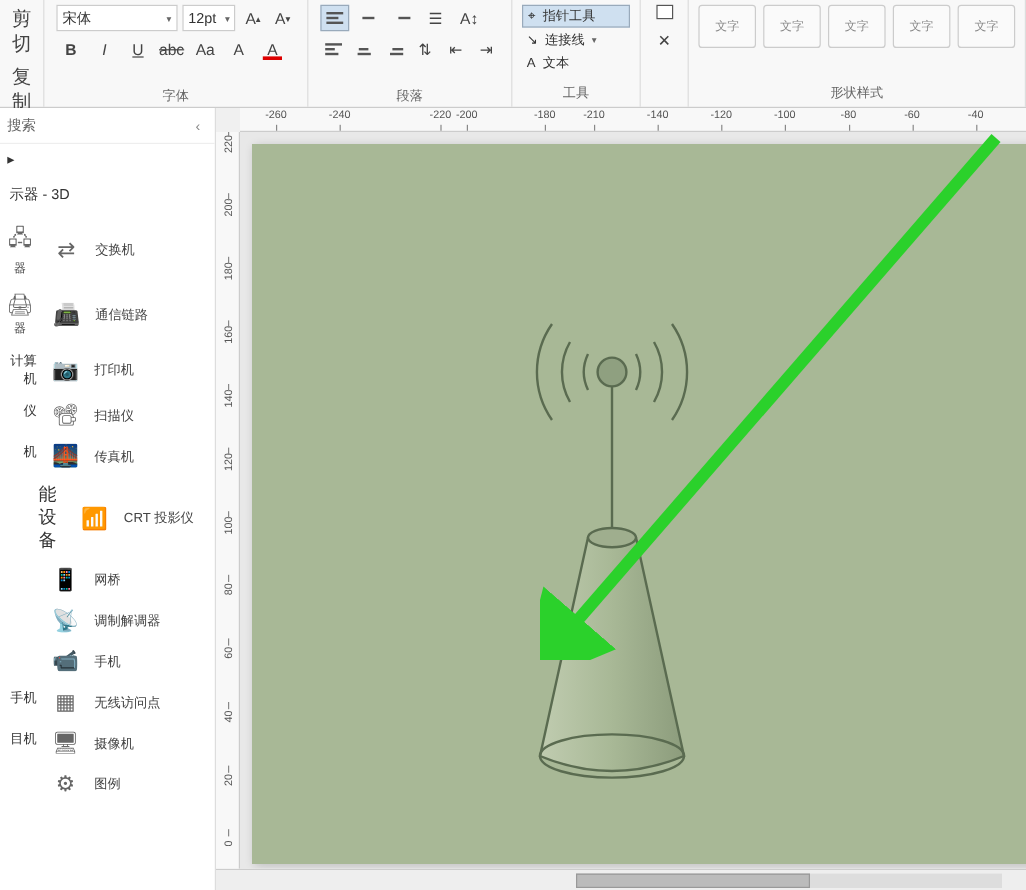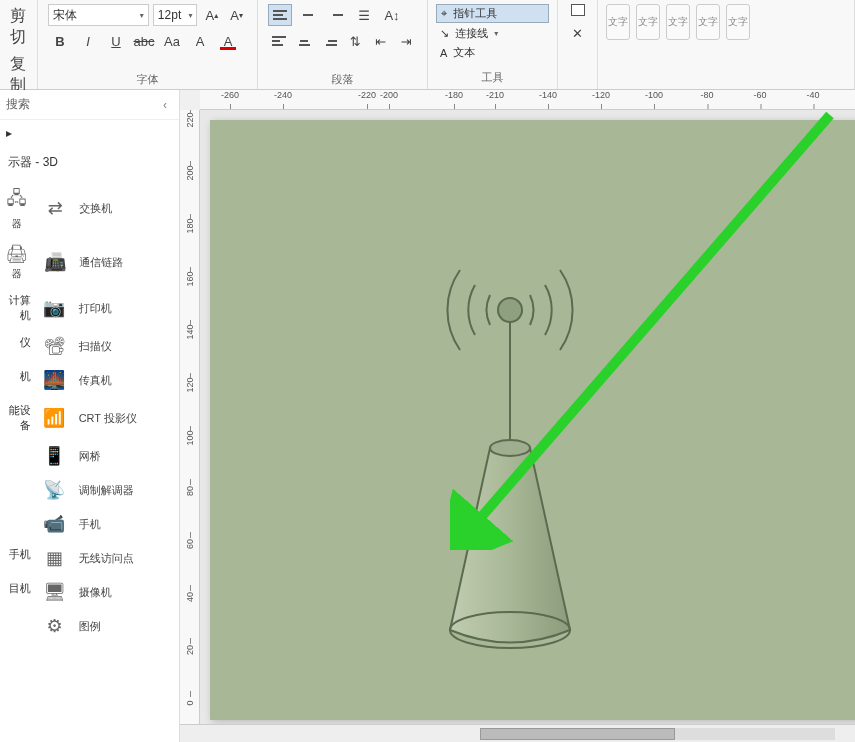--- a/index.html
+++ b/index.html
@@ -40,7 +40,7 @@
 
 .styles-group { flex: 1; padding: 4px 8px; }
 .style-swatches { display: flex; gap: 6px; }
-.style-swatch { width: 24px; height: 36px; border: 1px solid #ccc; background: #fafafa; display: flex; align-items: center; justify-content: center; font-size: 10px; color: #888; border-radius: 3px; cursor: pointer; }
+.style-swatch { width: 48px; height: 36px; border: 1px solid #ccc; background: #fafafa; display: flex; align-items: center; justify-content: center; font-size: 10px; color: #888; border-radius: 3px; cursor: pointer; }
 
 
 .main { display: flex; height: calc(100% - 90px); }

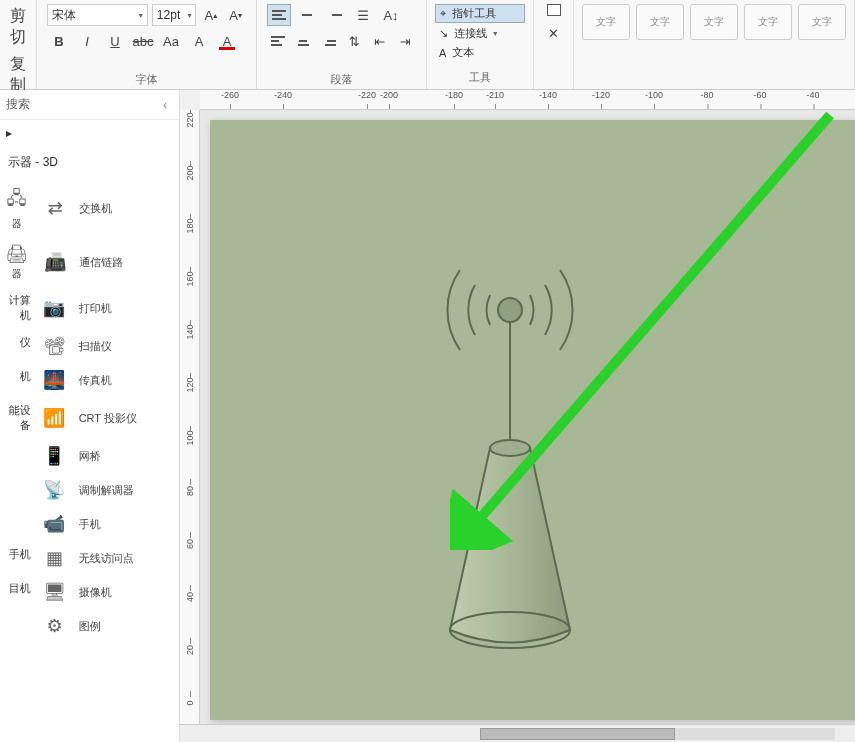--- a/index.html
+++ b/index.html
@@ -213,6 +213,7 @@
         <div class="style-swatch">文字</div>
         <div class="style-swatch">文字</div>
       </div>
+    <div class="ribbon-group-label">形状样式</div>
   </div>
 
 </div>

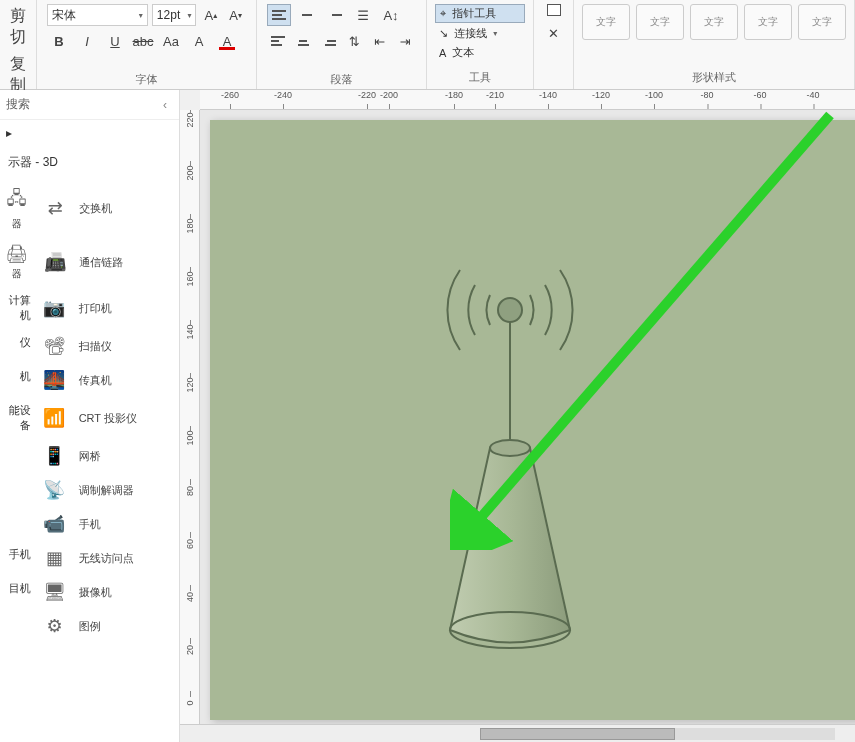--- a/index.html
+++ b/index.html
@@ -275,7 +275,7 @@
           </div>
         </div>
         <div style="display: flex;">
-          <div style="width: 40px; padding: 6px 2px; font-size: 11px; text-align: right;">能设备</div>
+          <div style="width: 40px; padding: 6px 2px; font-size: 15px;  margin-left: 30px;">能设备</div>
           <div class="shape-item-wide">
             <span class="shape-ico">📶</span>
             <span>CRT 投影仪</span>

